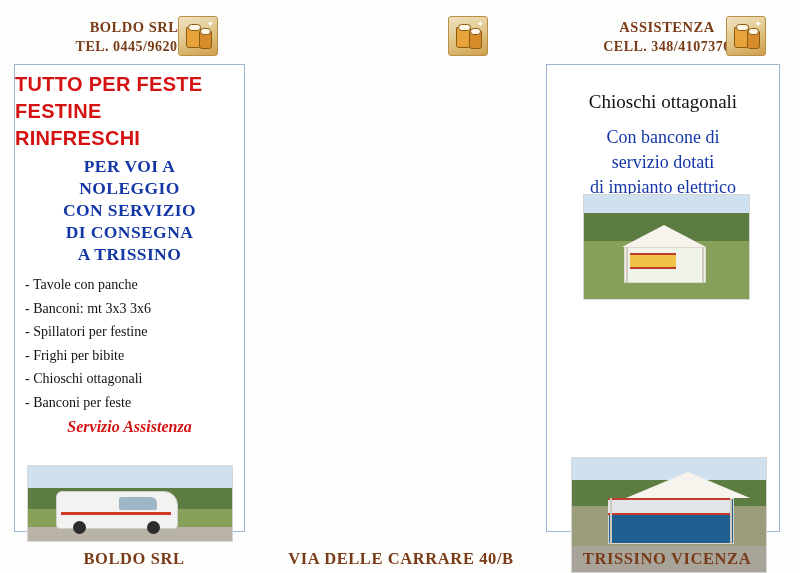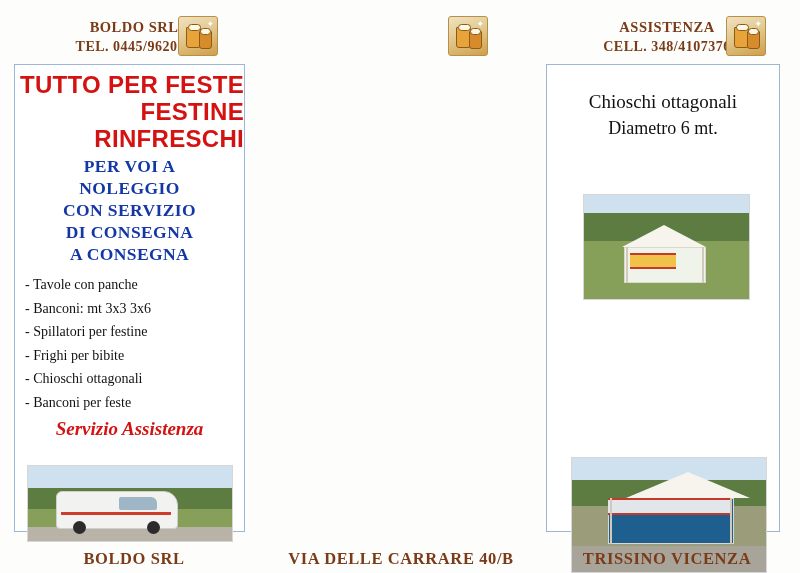--- a/index.html
+++ b/index.html
@@ -109,11 +109,11 @@
 
   
   .tutto {
-    text-align: right;
+    text-align: left;
     color: #d41212;
     font-weight: bold;
     font-family: "Liberation Sans", sans-serif;
-    font-size: 24px;
+    font-size: 20px;
     line-height: 27px;
     margin-top: 6px;
     letter-spacing: 0.3px;

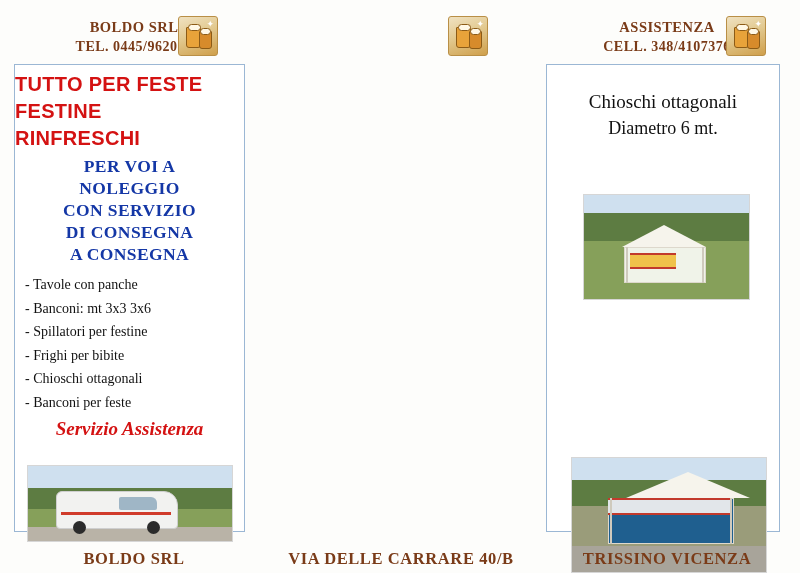--- a/index.html
+++ b/index.html
@@ -325,6 +325,12 @@
         <div class="leg" style="left:118px; top:52px; height:36px;"></div>
       </div>
 
+      <div class="mid-blue" style="margin-top:12px;">
+        <div>Con bancone di</div>
+        <div>servizio dotati</div>
+        <div>di impianto elettrico</div>
+        <div>a norma CEE</div>
+      </div>
       <div class="mid-dark">Diametro 6 mt.</div>
 
       <div class="photo gazebo-photo-2">

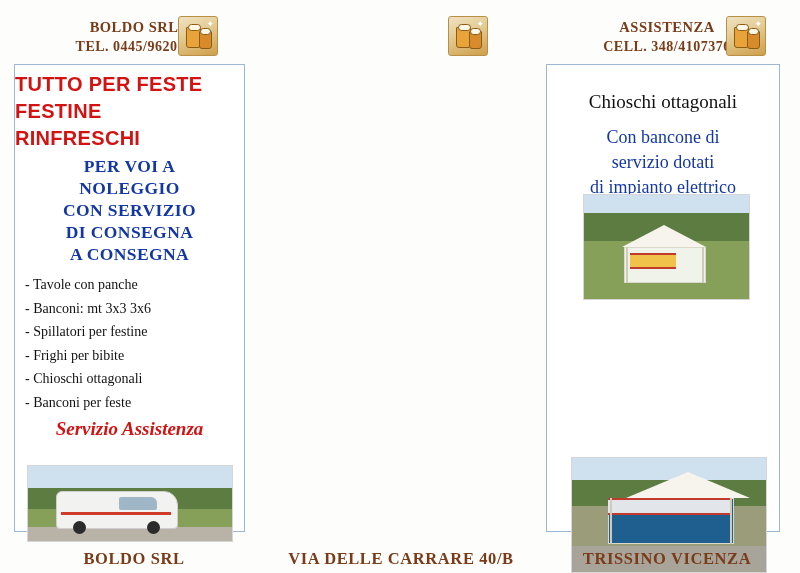--- a/index.html
+++ b/index.html
@@ -274,7 +274,7 @@
         <div>NOLEGGIO</div>
         <div>CON SERVIZIO</div>
         <div>DI CONSEGNA</div>
-        <div>A CONSEGNA</div>
+        <div>A TRISSINO</div>
       </div>
       <div class="bullets">
         <div>- Tavole con panche</div>

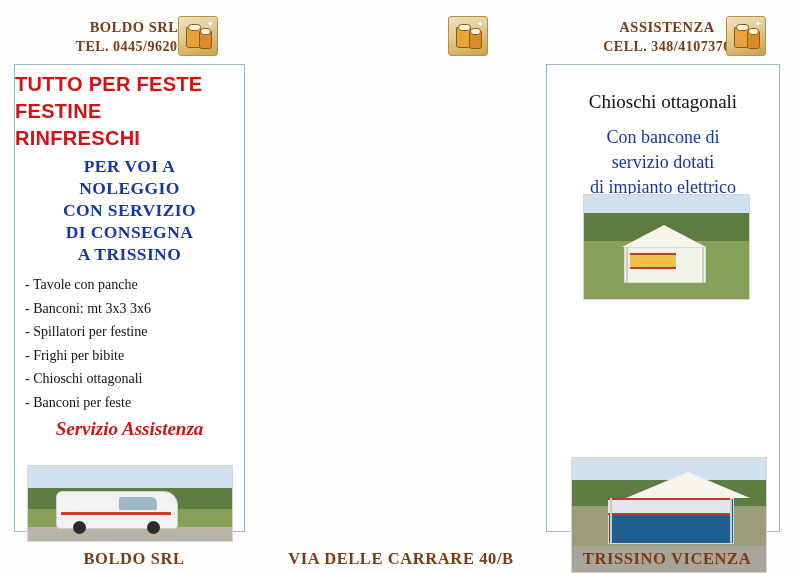--- a/index.html
+++ b/index.html
@@ -142,7 +142,7 @@
     color: #d41212;
     font-style: italic;
     font-family: "Liberation Serif", serif;
-    font-size: 19px;
+    font-size: 16px;
     font-weight: bold;
   }
 

